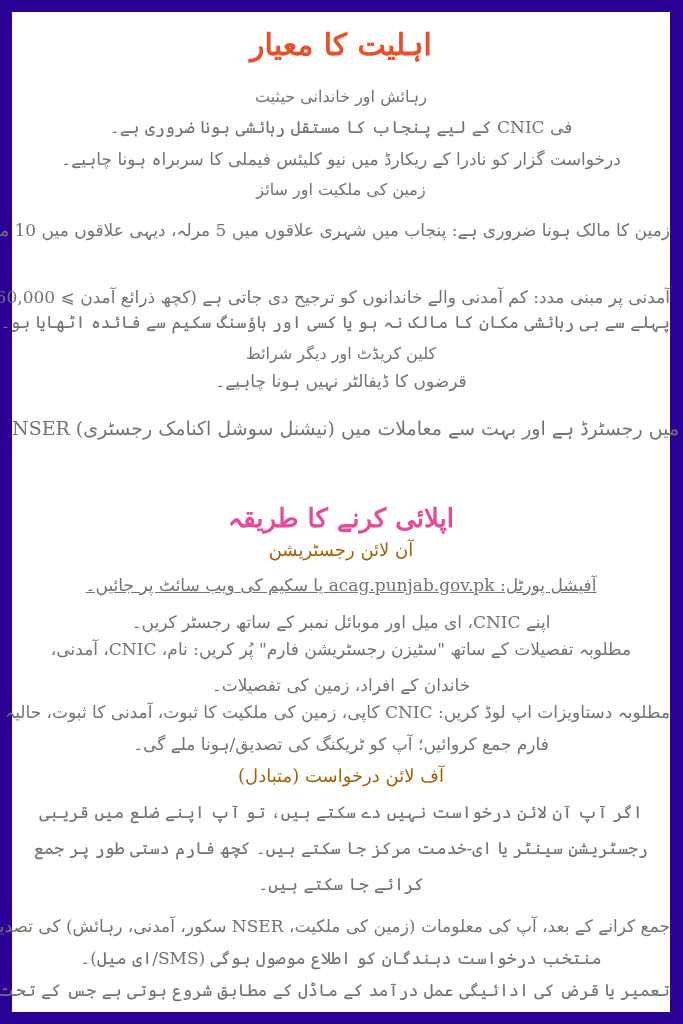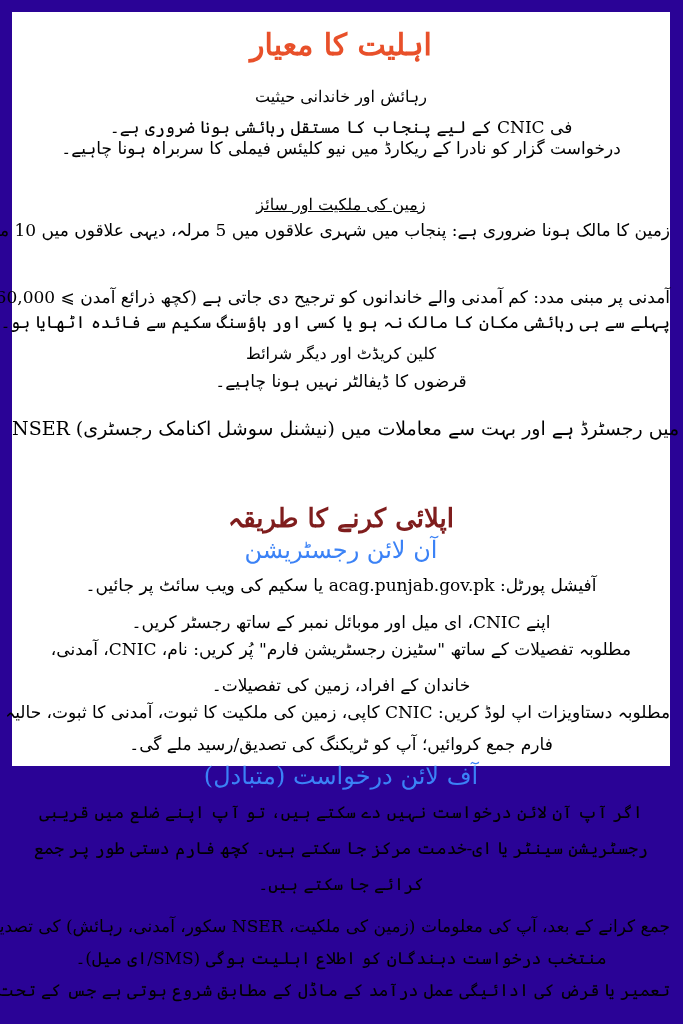--- a/index.html
+++ b/index.html
@@ -13,7 +13,7 @@
   .page {
     position: absolute;
     left: 12px; top: 12px;
-    width: 658px; height: 754px;
+    width: 658px; height: 1000px;
     background: #ffffff;
   }
   .line {

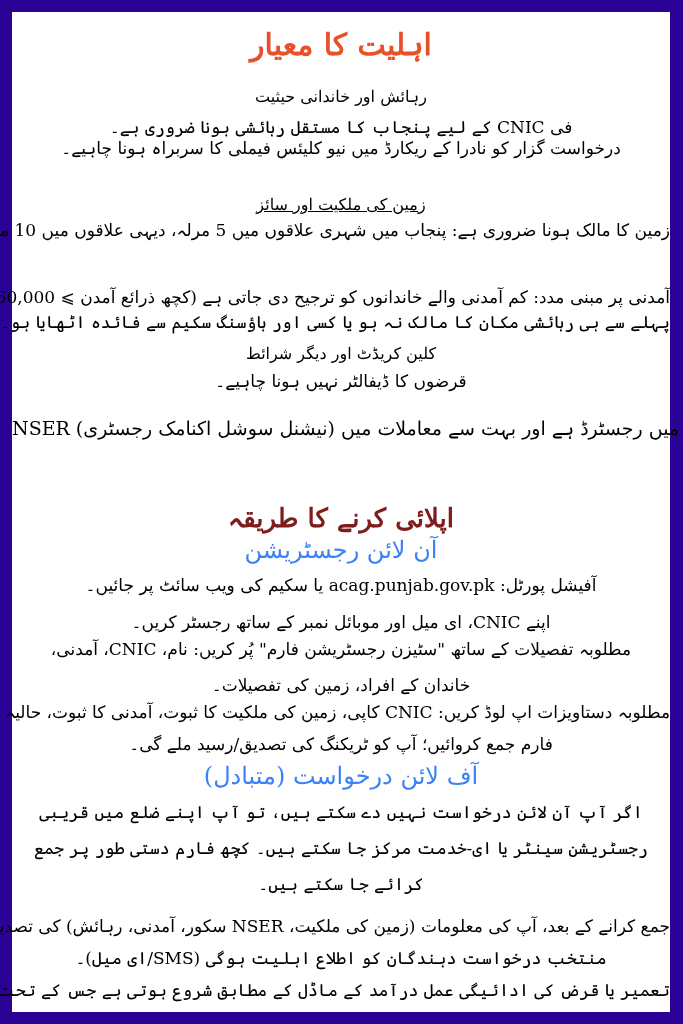--- a/index.html
+++ b/index.html
@@ -21,7 +21,7 @@
     left: 0; right: 0;
     text-align: center;
     direction: rtl;
-    color: #000000;
+    color: #737373;
     font-size: 17px;
     line-height: 22px;
     white-space: nowrap;

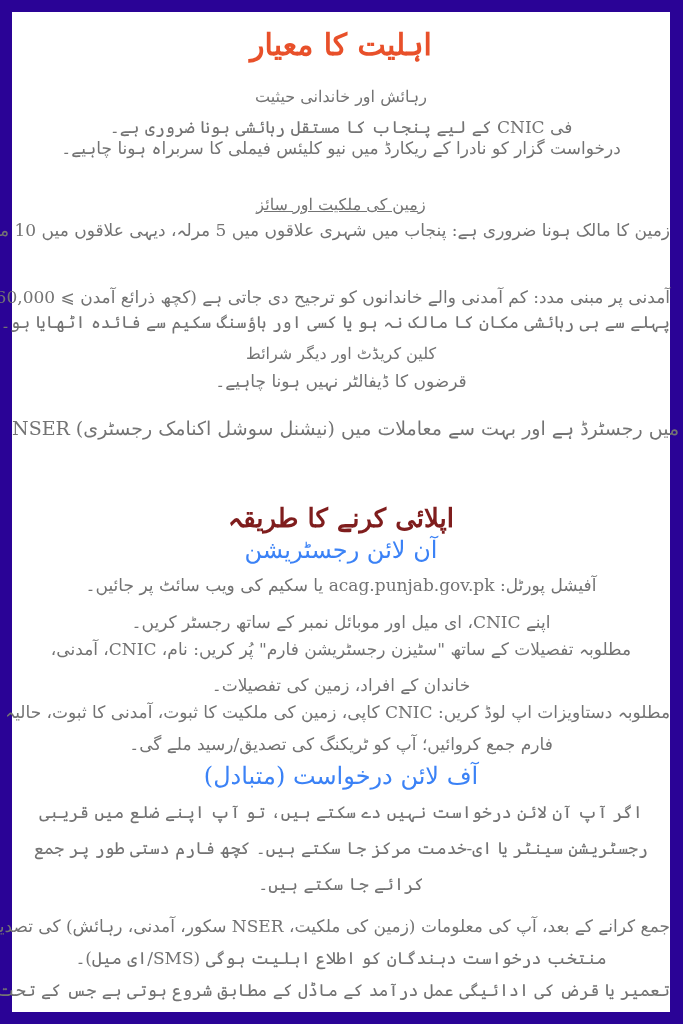--- a/index.html
+++ b/index.html
@@ -57,7 +57,7 @@
 
   <div class="line sub" style="top:74px;">رہائش اور خاندانی حیثیت</div>
   <div class="line" style="top:104px;">فی CNIC کے لیے پنجاب کا مستقل رہائشی ہونا ضروری ہے۔</div>
-  <div class="line" style="top:125px;">درخواست گزار کو نادرا کے ریکارڈ میں نیو کلیئس فیملی کا سربراہ ہونا چاہیے۔</div>
+  <div class="line" style="top:136px;">درخواست گزار کو نادرا کے ریکارڈ میں نیو کلیئس فیملی کا سربراہ ہونا چاہیے۔</div>
 
   <div class="line sub" style="top:182px;text-decoration:underline;">زمین کی ملکیت اور سائز</div>
   <div class="line" style="top:207px;">زمین کا مالک ہونا ضروری ہے: پنجاب میں شہری علاقوں میں 5 مرلہ، دیہی علاقوں میں 10 مرلہ تک۔</div>

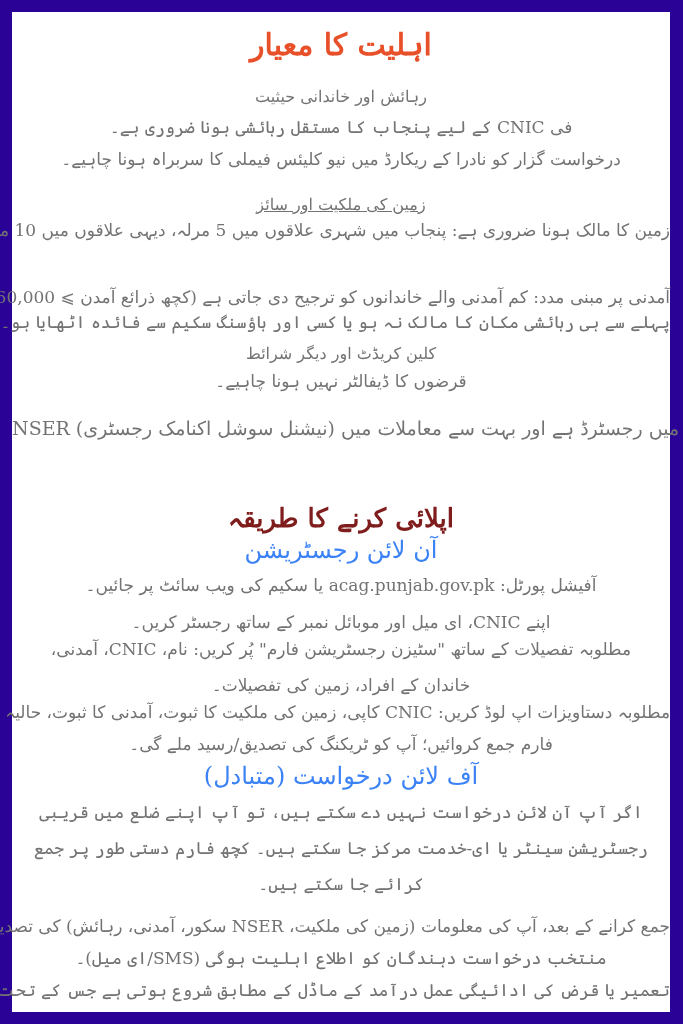--- a/index.html
+++ b/index.html
@@ -59,7 +59,7 @@
   <div class="line" style="top:104px;">فی CNIC کے لیے پنجاب کا مستقل رہائشی ہونا ضروری ہے۔</div>
   <div class="line" style="top:136px;">درخواست گزار کو نادرا کے ریکارڈ میں نیو کلیئس فیملی کا سربراہ ہونا چاہیے۔</div>
 
-  <div class="line sub" style="top:182px;text-decoration:underline;">زمین کی ملکیت اور سائز</div>
+  <div class="line sub" style="top:167px;">زمین کی ملکیت اور سائز</div>
   <div class="line" style="top:207px;">زمین کا مالک ہونا ضروری ہے: پنجاب میں شہری علاقوں میں 5 مرلہ، دیہی علاقوں میں 10 مرلہ تک۔</div>
 
   <div class="line" style="top:274px;">آمدنی پر مبنی مدد: کم آمدنی والے خاندانوں کو ترجیح دی جاتی ہے (کچھ ذرائع آمدن ⩾ PKR 60,000 ماہانہ)۔</div>

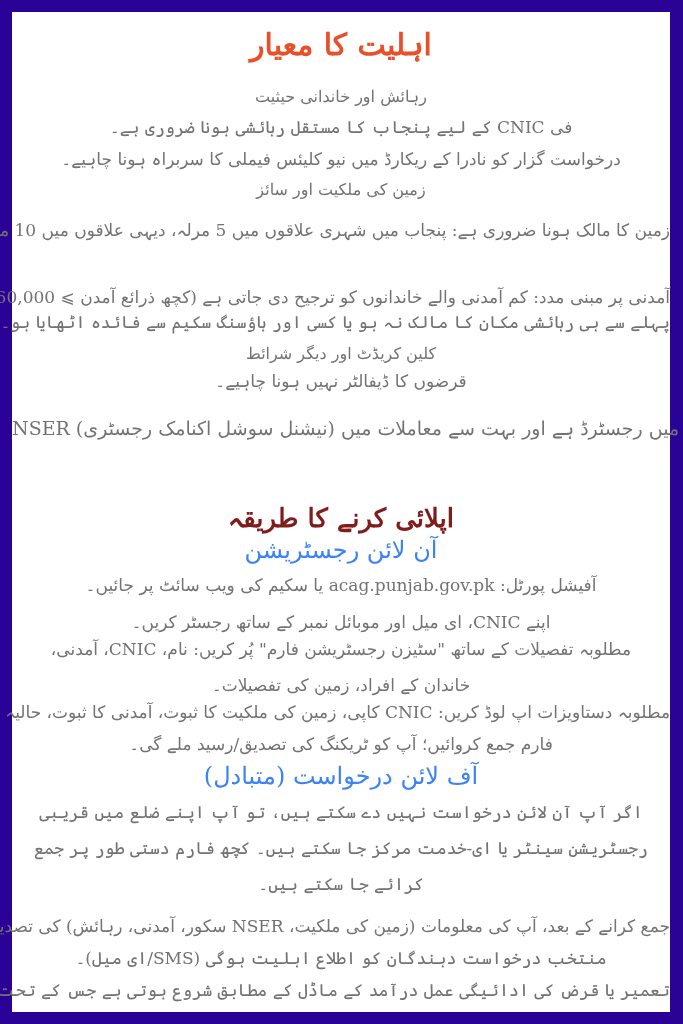--- a/index.html
+++ b/index.html
@@ -35,7 +35,7 @@
     line-height: 38px;
   }
   .h-red-mid {
-    color: #7f1d1d;
+    color: #ec4899;
     font-weight: bold;
     font-size: 26px;
     line-height: 34px;

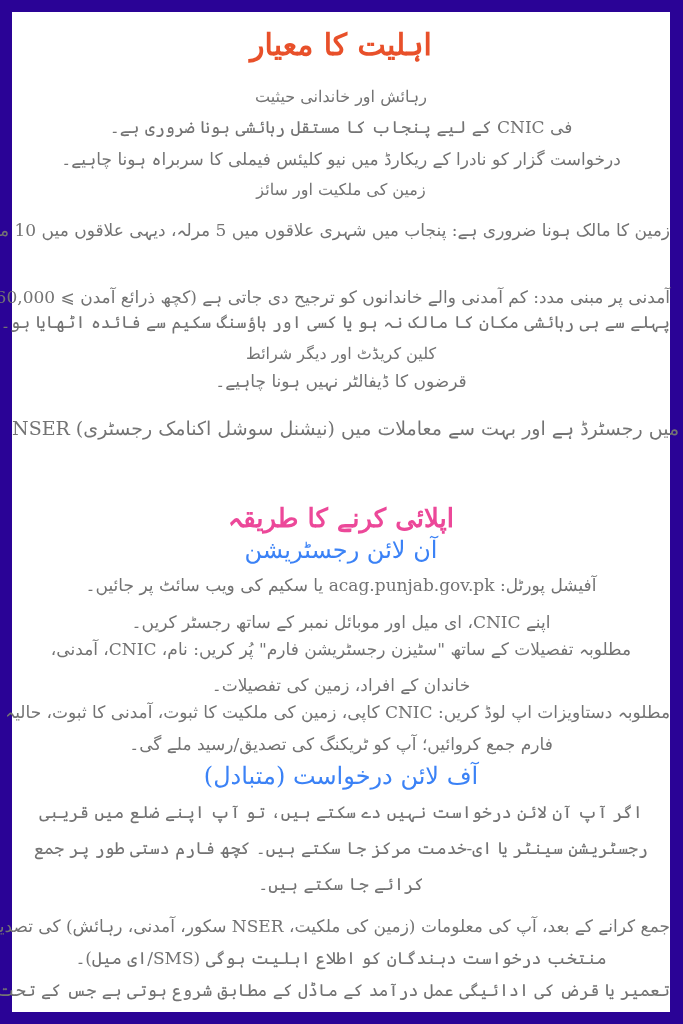--- a/index.html
+++ b/index.html
@@ -41,8 +41,8 @@
     line-height: 34px;
   }
   .h-green {
-    color: #3b82f6;
-    font-size: 24px;
+    color: #a16207;
+    font-size: 18px;
     line-height: 24px;
   }
   .sub { font-size: 16px; }

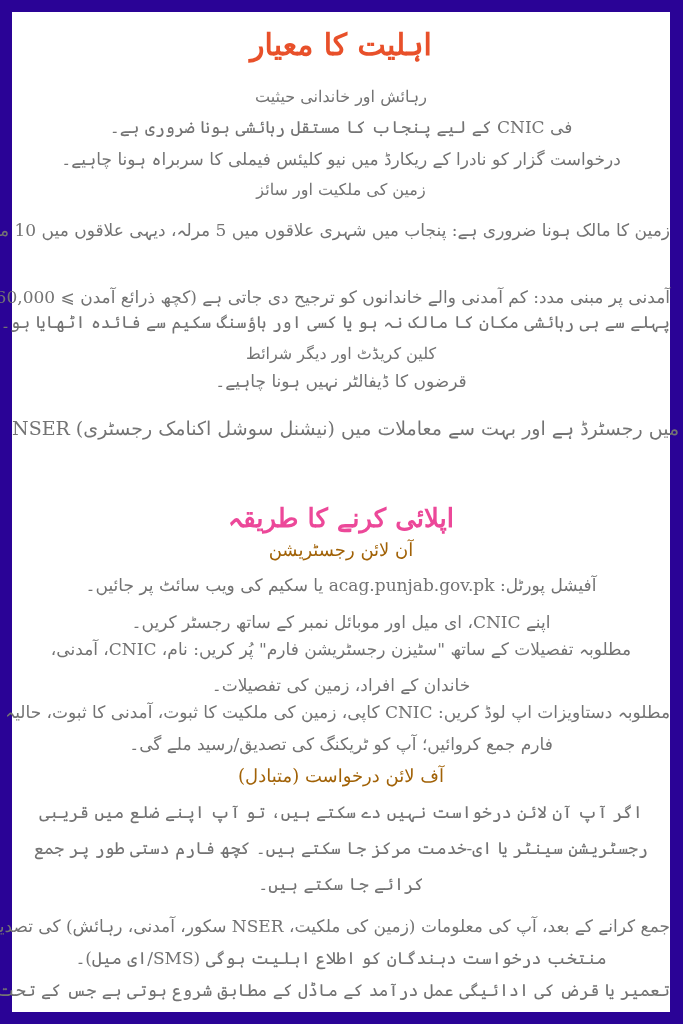--- a/index.html
+++ b/index.html
@@ -72,7 +72,7 @@
   <div class="line h-red-mid" style="top:489px;">اپلائی کرنے کا طریقہ</div>
 
   <div class="line h-green" style="top:526px;">آن لائن رجسٹریشن</div>
-  <div class="line" style="top:562px;">آفیشل پورٹل: acag.punjab.gov.pk یا سکیم کی ویب سائٹ پر جائیں۔</div>
+  <div class="line" style="top:562px;text-decoration:underline;">آفیشل پورٹل: acag.punjab.gov.pk یا سکیم کی ویب سائٹ پر جائیں۔</div>
   <div class="line" style="top:591px;margin-top:8px;">اپنے CNIC، ای میل اور موبائل نمبر کے ساتھ رجسٹر کریں۔</div>
   <div class="line wrap" style="top:619px;line-height:36px;">مطلوبہ تفصیلات کے ساتھ "سٹیزن رجسٹریشن فارم" پُر کریں: نام، CNIC، آمدنی، خاندان کے افراد، زمین کی تفصیلات۔</div>
   <div class="line" style="top:689px;">مطلوبہ دستاویزات اپ لوڈ کریں: CNIC کاپی، زمین کی ملکیت کا ثبوت، آمدنی کا ثبوت، حالیہ تصویر۔</div>

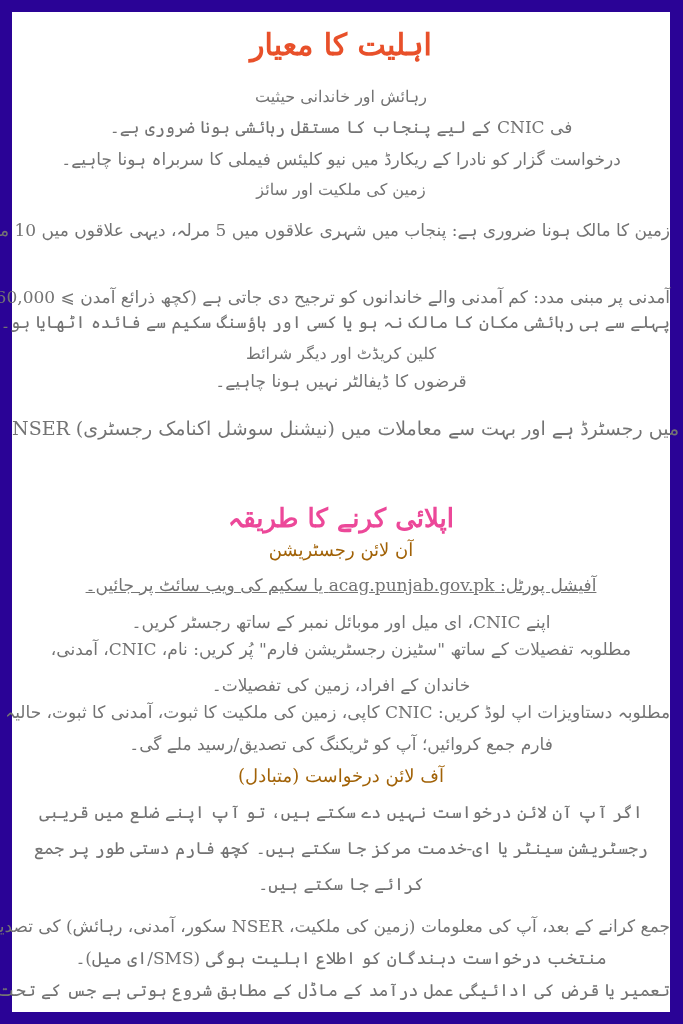--- a/index.html
+++ b/index.html
@@ -76,7 +76,7 @@
   <div class="line" style="top:591px;margin-top:8px;">اپنے CNIC، ای میل اور موبائل نمبر کے ساتھ رجسٹر کریں۔</div>
   <div class="line wrap" style="top:619px;line-height:36px;">مطلوبہ تفصیلات کے ساتھ "سٹیزن رجسٹریشن فارم" پُر کریں: نام، CNIC، آمدنی، خاندان کے افراد، زمین کی تفصیلات۔</div>
   <div class="line" style="top:689px;">مطلوبہ دستاویزات اپ لوڈ کریں: CNIC کاپی، زمین کی ملکیت کا ثبوت، آمدنی کا ثبوت، حالیہ تصویر۔</div>
-  <div class="line" style="top:721px;">فارم جمع کروائیں؛ آپ کو ٹریکنگ کی تصدیق/رسید ملے گی۔</div>
+  <div class="line" style="top:721px;">فارم جمع کروائیں؛ آپ کو ٹریکنگ کی تصدیق/ہونا ملے گی۔</div>
 
   <div class="line h-green" style="top:752px;">آف لائن درخواست (متبادل)</div>
   <div class="line wrap" style="top:782px;line-height:36px;">اگر آپ آن لائن درخواست نہیں دے سکتے ہیں، تو آپ اپنے ضلع میں قریبی رجسٹریشن سینٹر یا ای-خدمت مرکز جا سکتے ہیں۔ کچھ فارم دستی طور پر جمع کرائے جا سکتے ہیں۔</div>

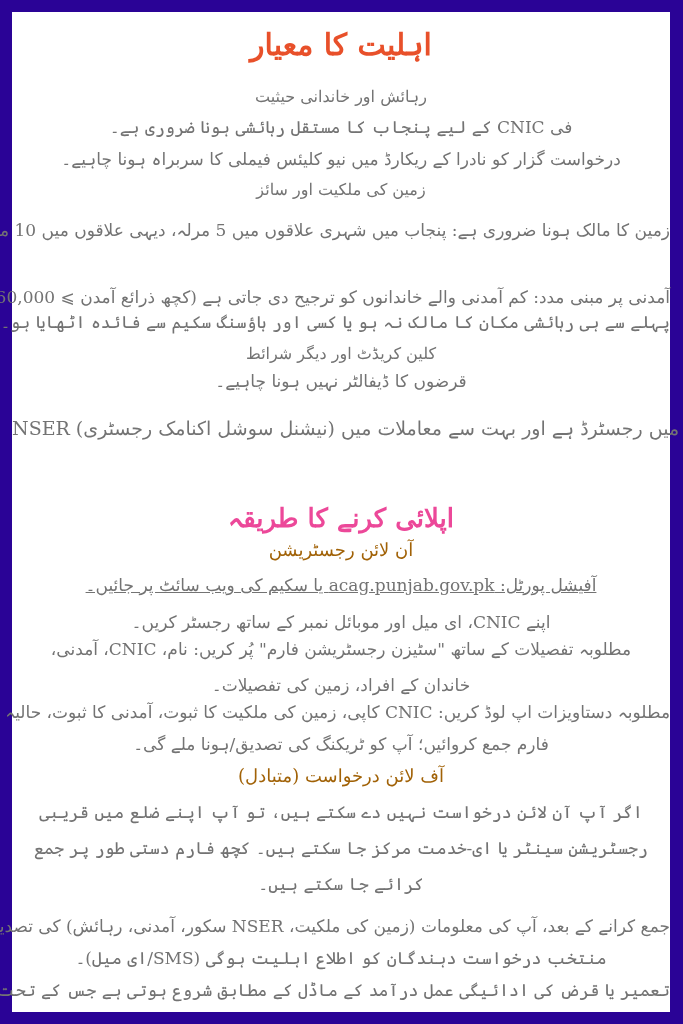--- a/index.html
+++ b/index.html
@@ -82,7 +82,7 @@
   <div class="line wrap" style="top:782px;line-height:36px;">اگر آپ آن لائن درخواست نہیں دے سکتے ہیں، تو آپ اپنے ضلع میں قریبی رجسٹریشن سینٹر یا ای-خدمت مرکز جا سکتے ہیں۔ کچھ فارم دستی طور پر جمع کرائے جا سکتے ہیں۔</div>
 
   <div class="line" style="top:903px;">جمع کرانے کے بعد، آپ کی معلومات (زمین کی ملکیت، NSER سکور، آمدنی، رہائش) کی تصدیق کی جائے گی۔</div>
-  <div class="line" style="top:935px;">منتخب درخواست دہندگان کو اطلاع اہلیت ہوگی (SMS/ای میل)۔</div>
+  <div class="line" style="top:935px;">منتخب درخواست دہندگان کو اطلاع موصول ہوگی (SMS/ای میل)۔</div>
   <div class="line" style="top:967px;">تعمیر یا قرض کی ادائیگی عمل درآمد کے ماڈل کے مطابق شروع ہوتی ہے جس کے تحت آپ درخواست دیتے ہیں۔</div>
 
 </div>

